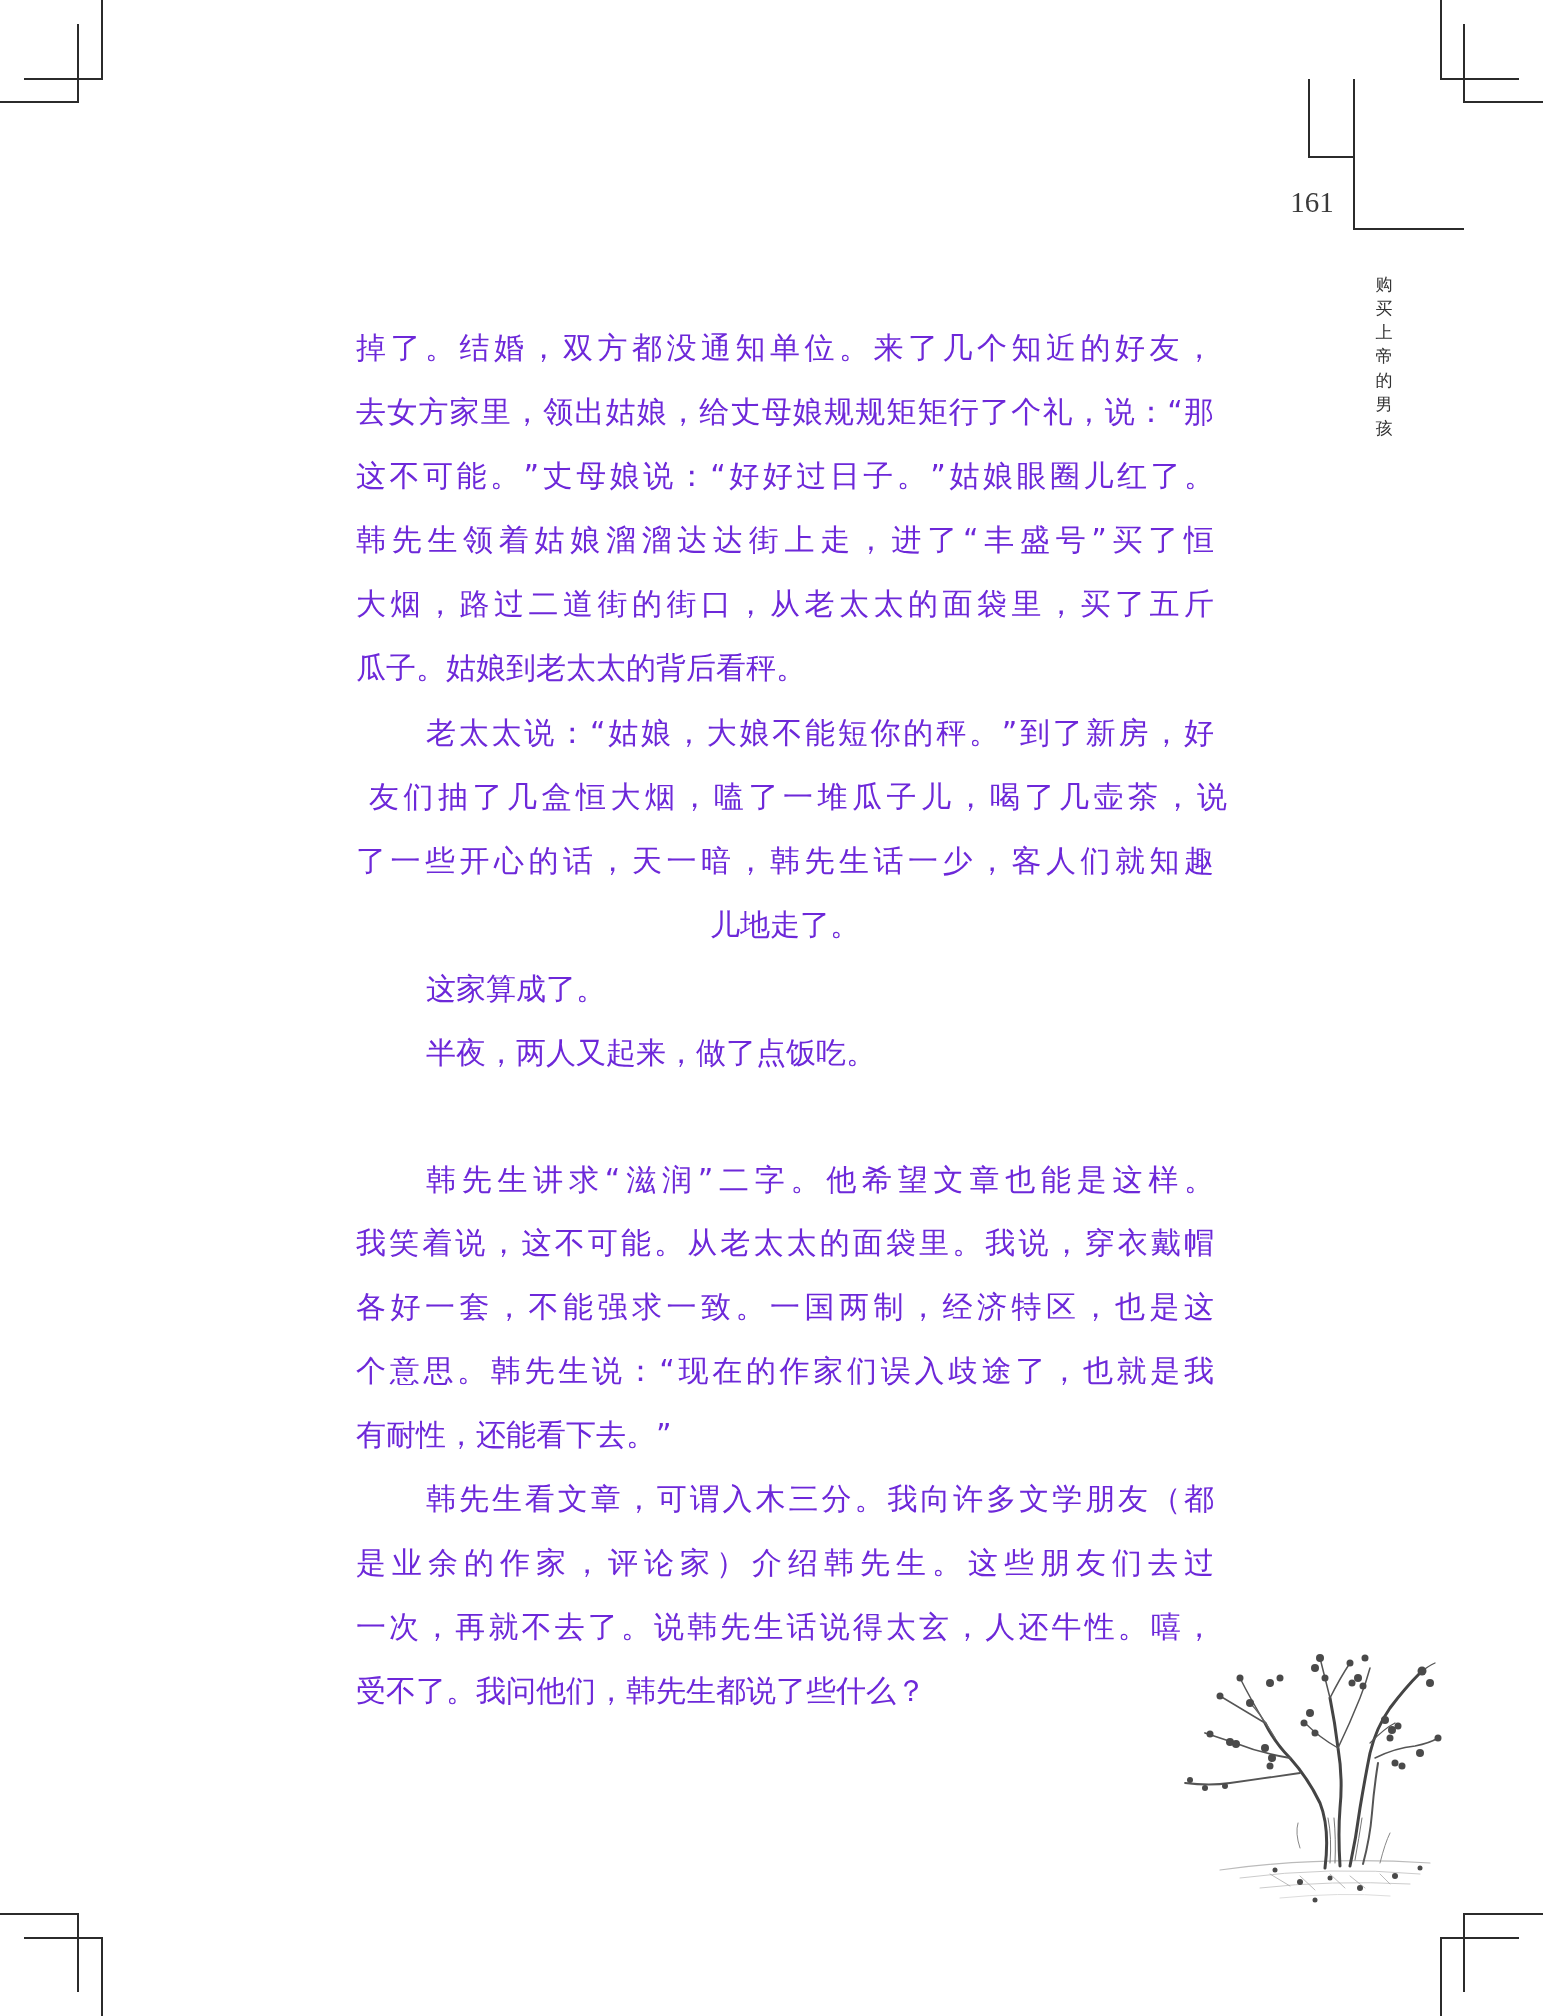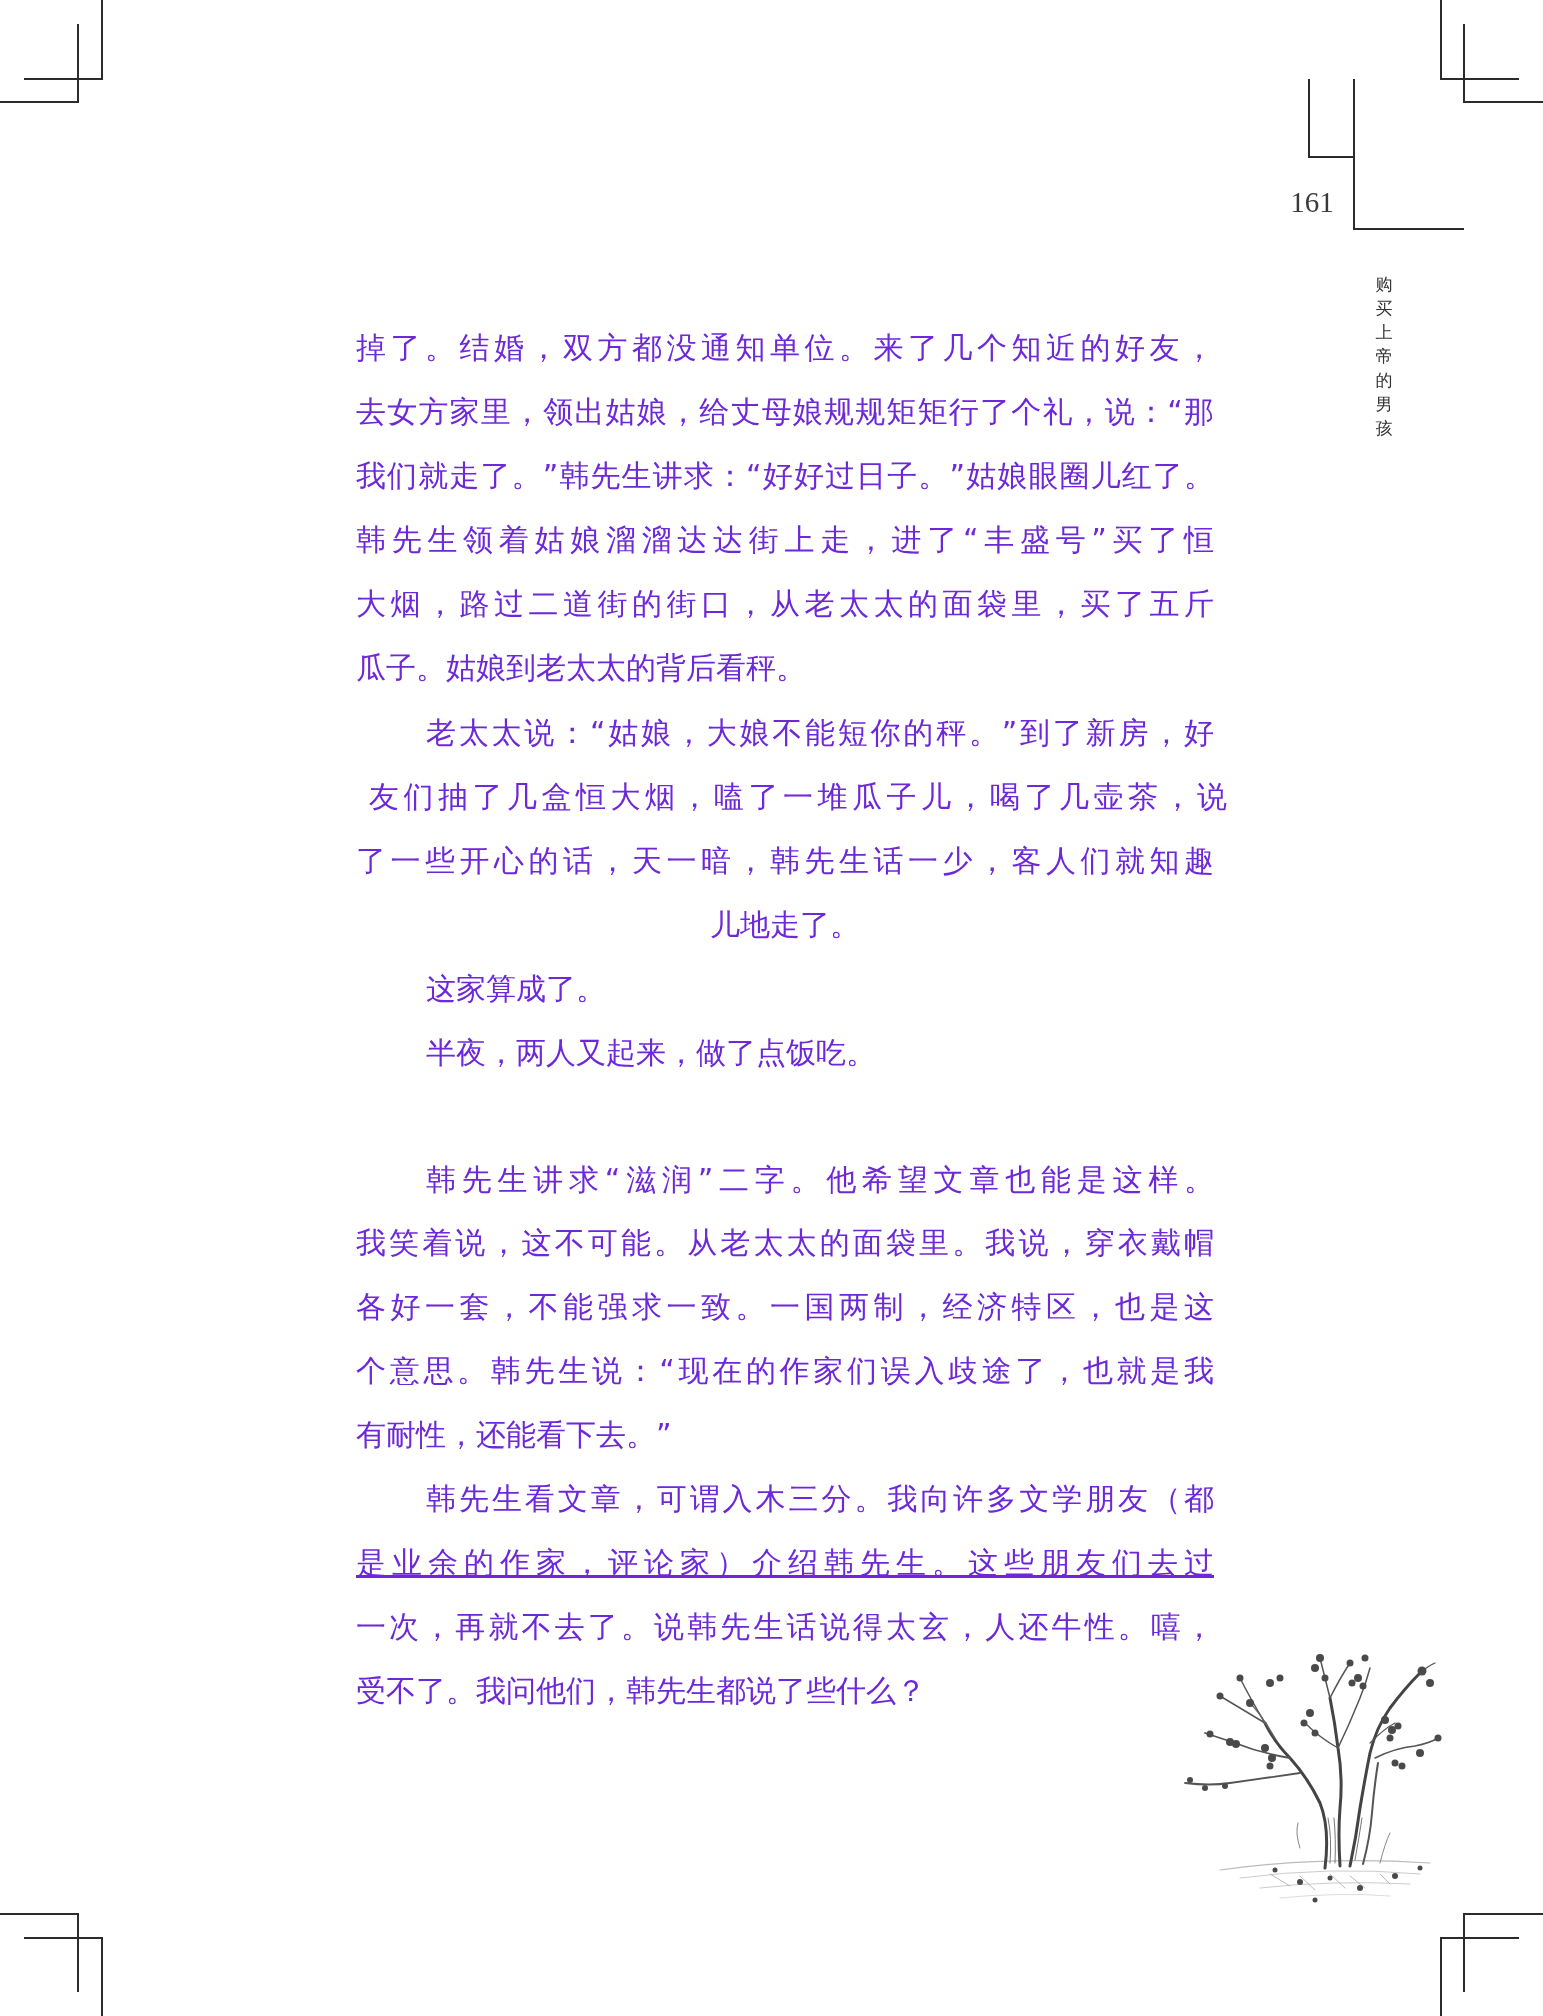--- a/index.html
+++ b/index.html
@@ -73,7 +73,7 @@
   <div class="body-text" id="body-text">
       <div class="line justify" style="top: 316px;">掉了。结婚，双方都没通知单位。来了几个知近的好友，</div>
       <div class="line justify" style="top: 380px;">去女方家里，领出姑娘，给丈母娘规规矩矩行了个礼，说：“那</div>
-      <div class="line justify" style="top: 444px;">我们就走了。”韩先生讲求：“好好过日子。”姑娘眼圈儿红了。</div>
+      <div class="line justify" style="top: 444px;">这不可能。”丈母娘说：“好好过日子。”姑娘眼圈儿红了。</div>
       <div class="line justify" style="top: 508px;">韩先生领着姑娘溜溜达达街上走，进了“丰盛号”买了恒</div>
       <div class="line justify" style="top: 572px;">大烟，路过二道街的街口，从老太太的面袋里，买了五斤</div>
       <div class="line left" style="top: 636px;">瓜子。姑娘到老太太的背后看秤。</div>

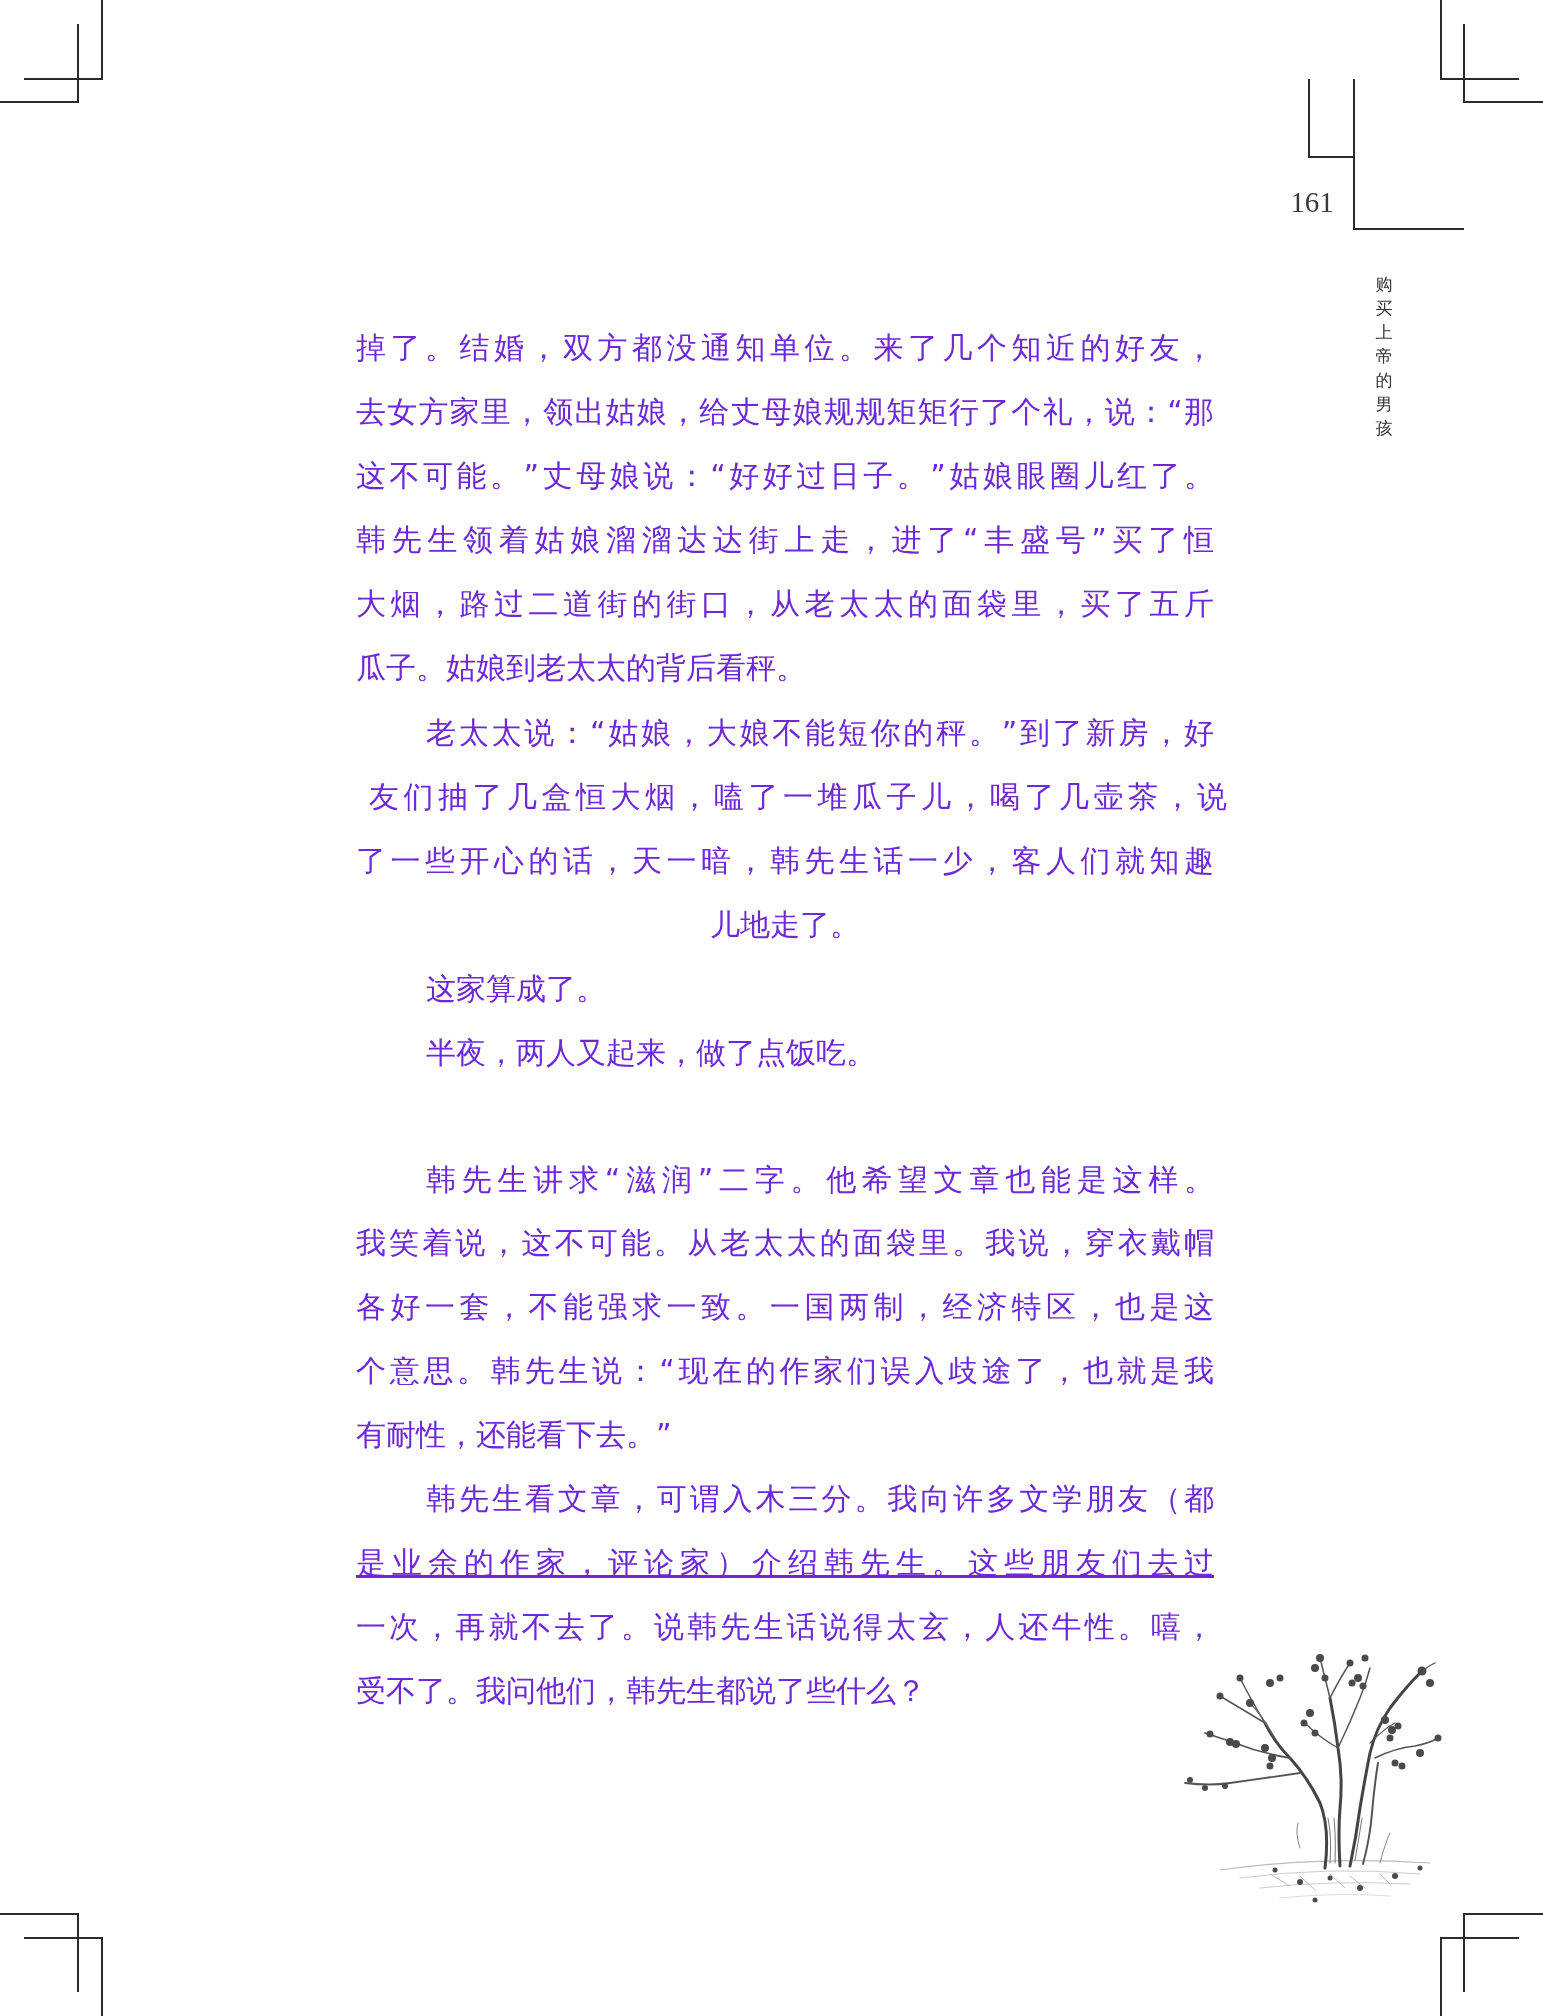--- a/index.html
+++ b/index.html
@@ -89,7 +89,7 @@
       <div class="line justify" style="top: 1339px;">个意思。韩先生说：“现在的作家们误入歧途了，也就是我</div>
       <div class="line left" style="top: 1403px;">有耐性，还能看下去。”</div>
       <div class="line justify indent" style="top: 1467px;">韩先生看文章，可谓入木三分。我向许多文学朋友（都</div>
-      <div class="line justify" style="top: 1531px; text-decoration: underline;">是业余的作家，评论家）介绍韩先生。这些朋友们去过</div>
+      <div class="line justify" style="top: 1531px;">是业余的作家，评论家）介绍韩先生。这些朋友们去过</div>
       <div class="line justify" style="top: 1595px;">一次，再就不去了。说韩先生话说得太玄，人还牛性。嘻，</div>
       <div class="line left" style="top: 1659px;">受不了。我问他们，韩先生都说了些什么？</div>
     </div>

